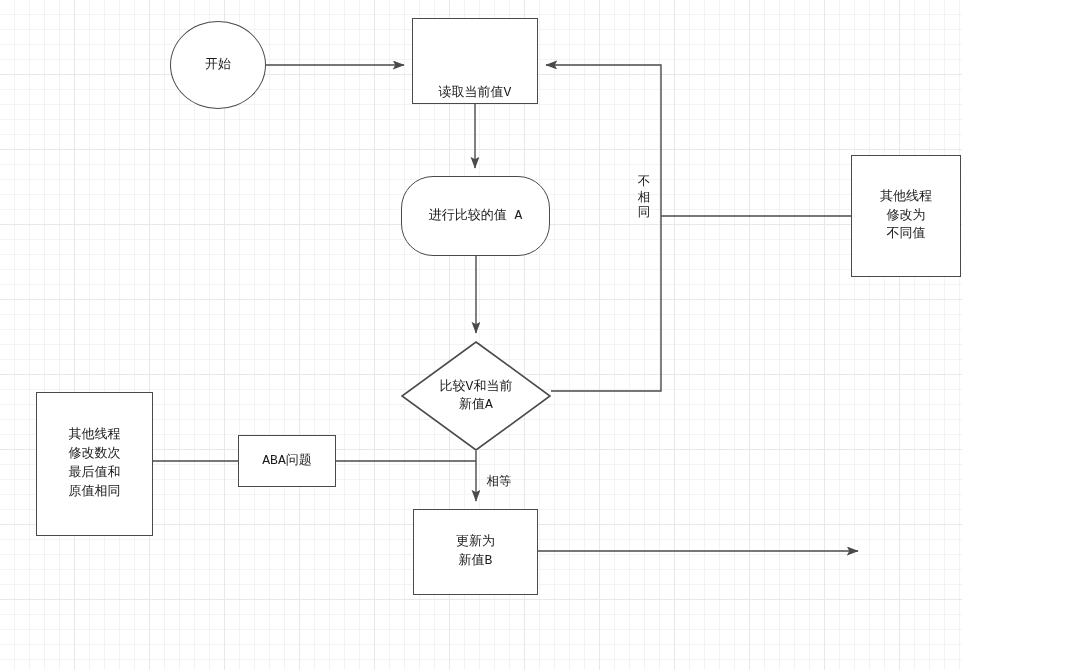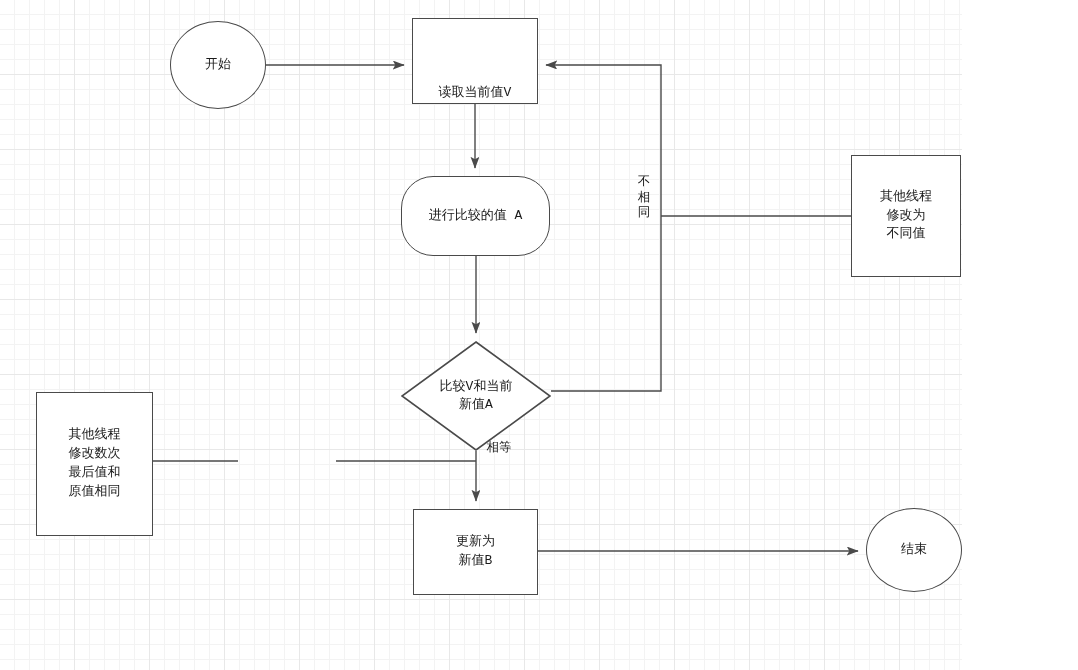--- a/index.html
+++ b/index.html
@@ -138,6 +138,9 @@
 原值相同</span>
   </div>
 
+  <div class="node rect" style="left:238px; top:435px; width:98px; height:52px;">
+    <span>ABA问题</span>
+  </div>
 
   <div class="node rect" style="left:413px; top:509px; width:125px; height:86px;">
     <span>更新为

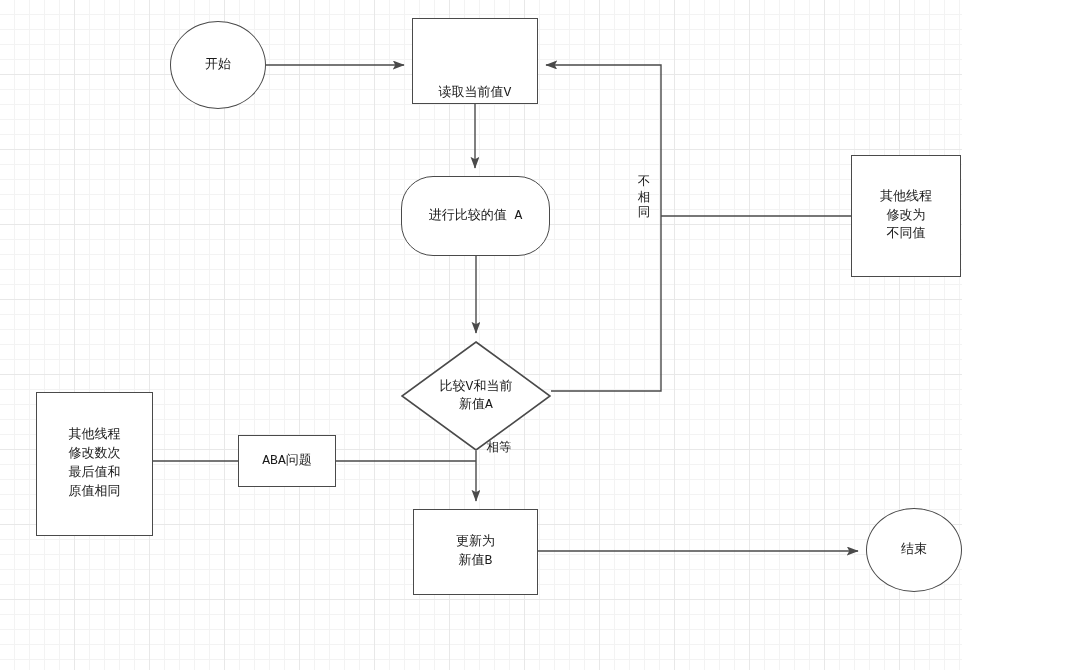--- a/index.html
+++ b/index.html
@@ -155,7 +155,7 @@
 相
 同</div>
 
-  <div class="edge-label" style="left:482px; top:441px; width:34px;">相等</div>
+  <div class="edge-label" style="left:482px; top:475px; width:34px;">相等</div>
 
 </div>
 

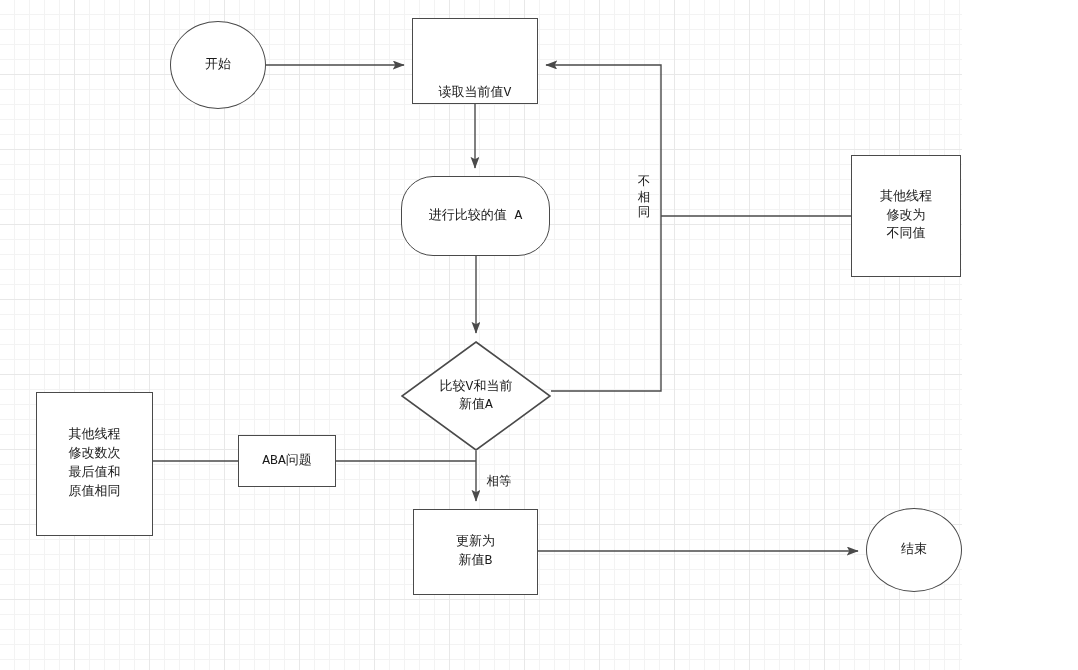--- a/index.html
+++ b/index.html
@@ -147,9 +147,6 @@
 新值B</span>
   </div>
 
-  <div class="node ellipse" style="left:866px; top:508px; width:96px; height:84px;">
-    <span>结束</span>
-  </div>
 
   <div class="edge-label" style="left:635px; top:175px; width:18px;">不
 相

